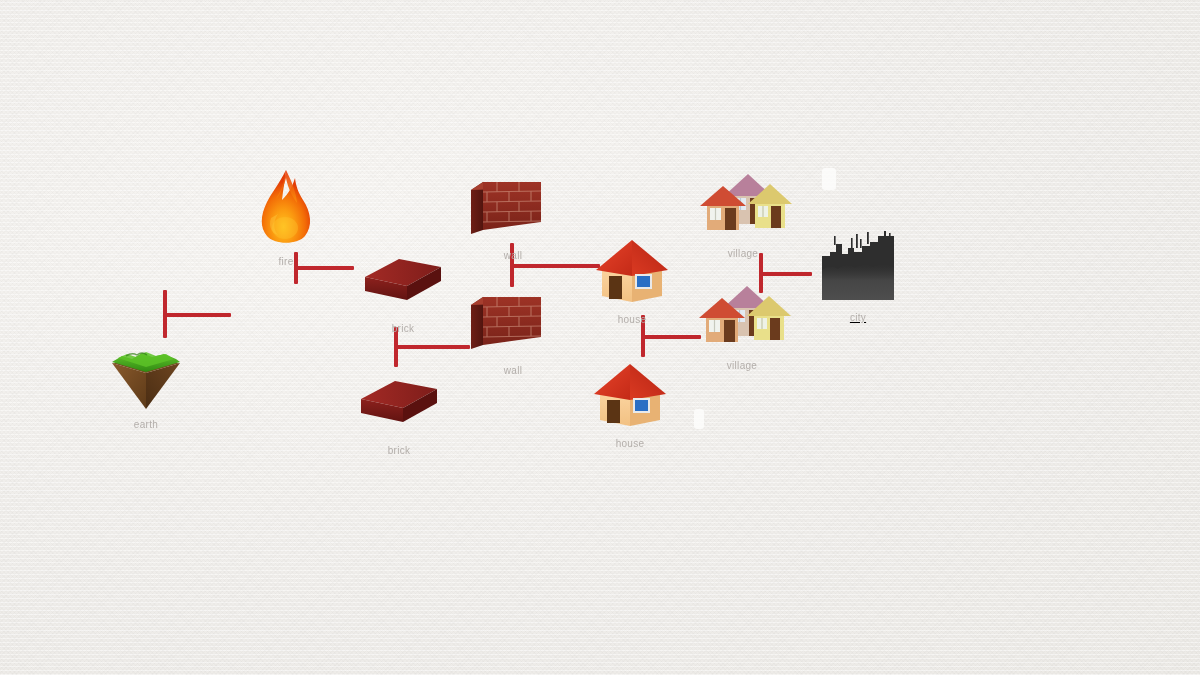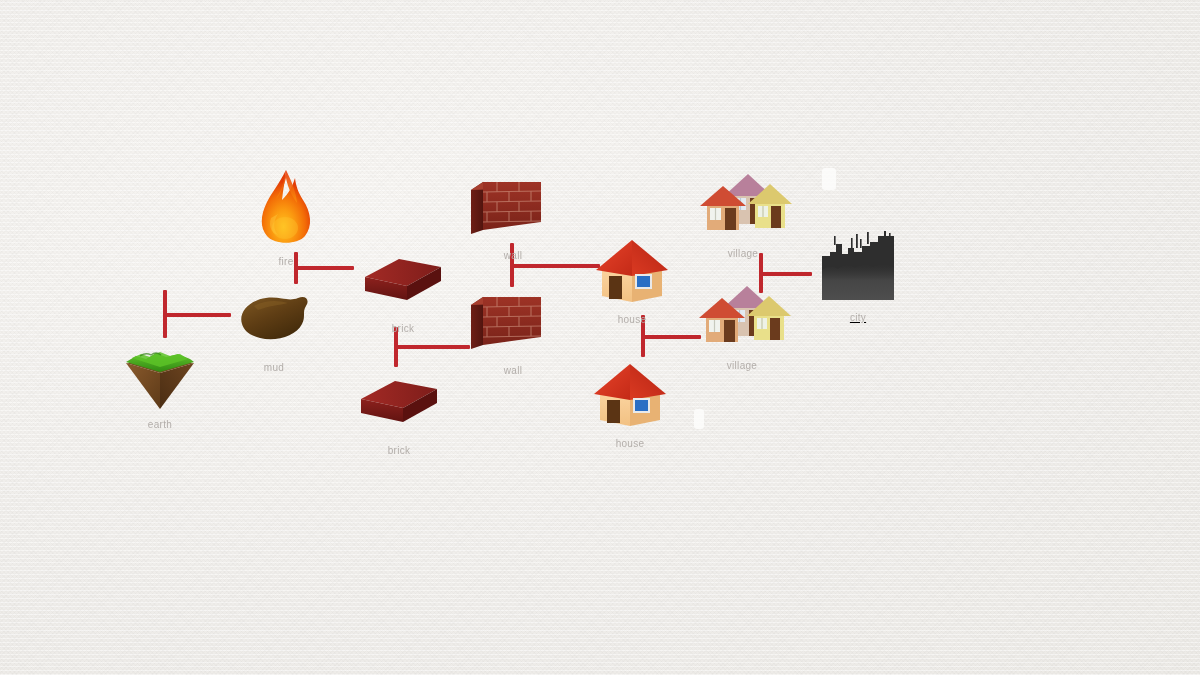--- a/index.html
+++ b/index.html
@@ -172,23 +172,6 @@
     <div class="label">fire</div>
   </div>
 
-  <div class="node" id="node-mud" style="left: 214px; top: 272px;">
-    <div class="art">
-      <svg width="120" height="86" viewBox="0 0 120 86">
-        <defs>
-          <linearGradient id="gMud" x1="0.15" y1="0" x2="0.85" y2="1">
-            <stop offset="0%" stop-color="#7a5420"></stop>
-            <stop offset="45%" stop-color="#5e3d14"></stop>
-            <stop offset="100%" stop-color="#3d2709"></stop>
-          </linearGradient>
-        </defs>
-        <path d="M28 52 C 24 40, 36 28, 52 26 C 66 24, 74 30, 84 26 C 92 23, 96 28, 92 34
-                 C 88 40, 92 44, 88 52 C 82 64, 62 70, 46 66 C 34 63, 30 58, 28 52 Z" fill="url(#gMud)"></path>
-        <path d="M40 34 C 50 28, 64 28, 74 31 C 66 33, 54 34, 44 38 Z" fill="#8a6226" opacity="0.45"></path>
-      </svg>
-    </div>
-    <div class="label">mud</div>
-  </div>
 
   <div class="node" id="node-brick1" style="left: 343px; top: 233px;">
     <div class="art">

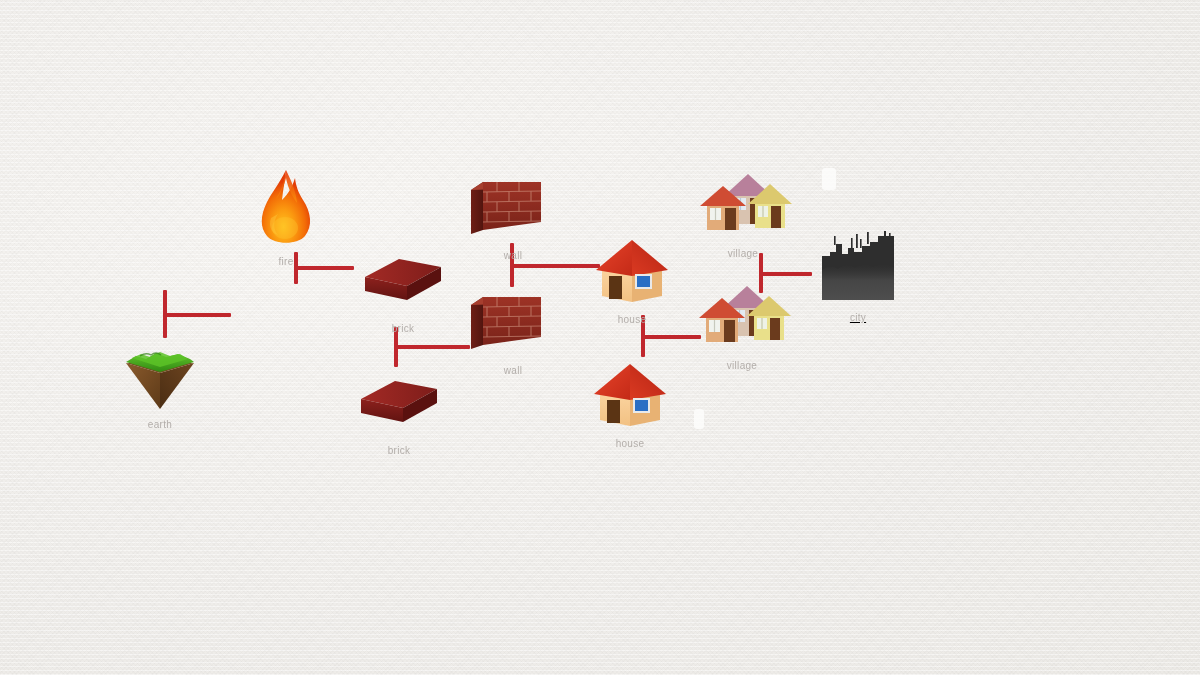--- a/index.html
+++ b/index.html
@@ -115,7 +115,7 @@
     </div>
 
 
-  <div class="node" id="node-earth" style="left: 100px; top: 329px;">
+  <div class="node" id="node-earth" style="left: 86px; top: 329px;">
     <div class="art">
       <svg width="120" height="86" viewBox="0 0 120 86">
         <defs>

